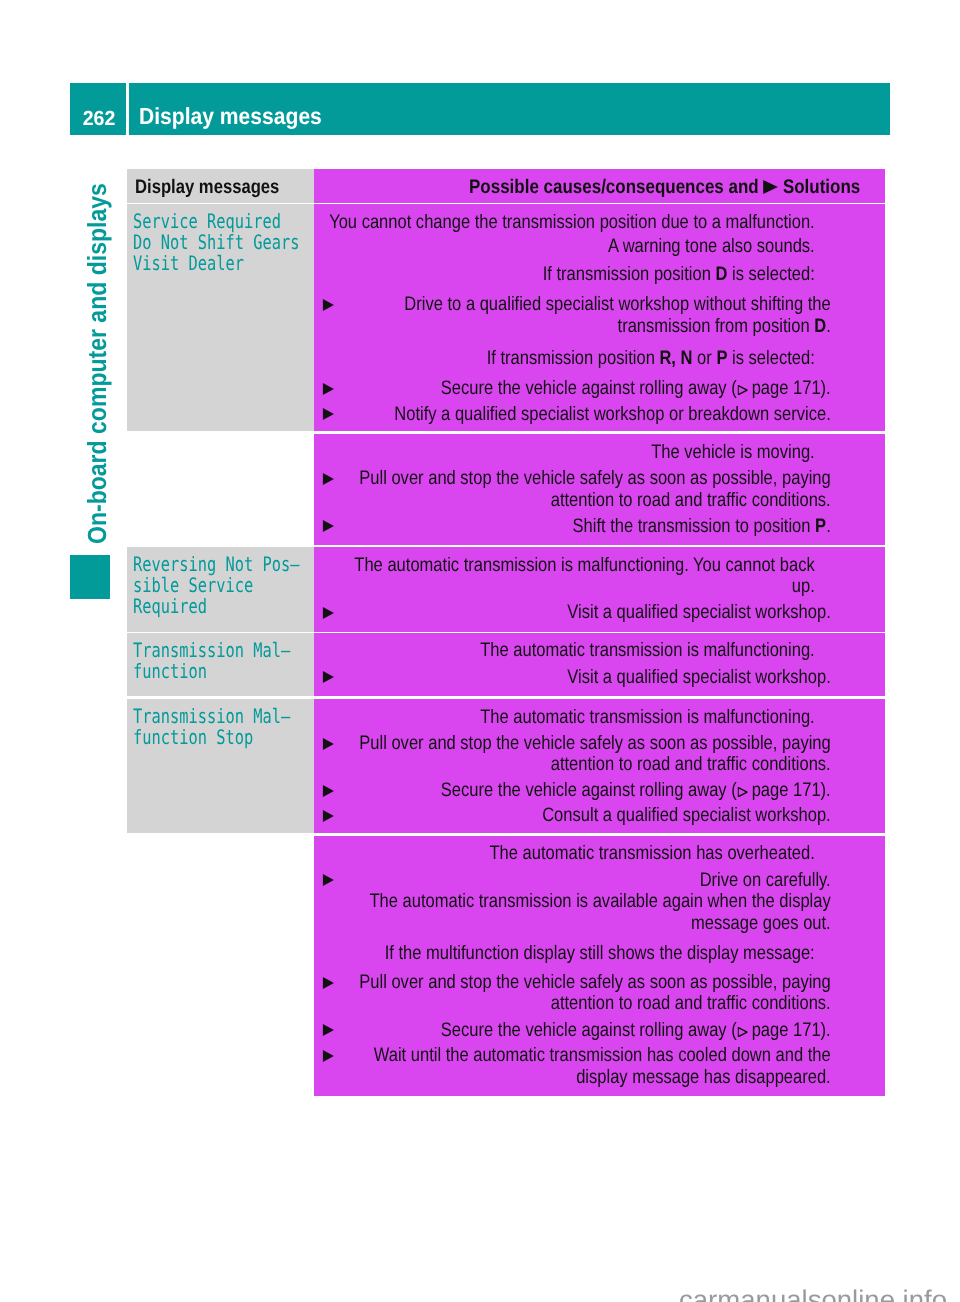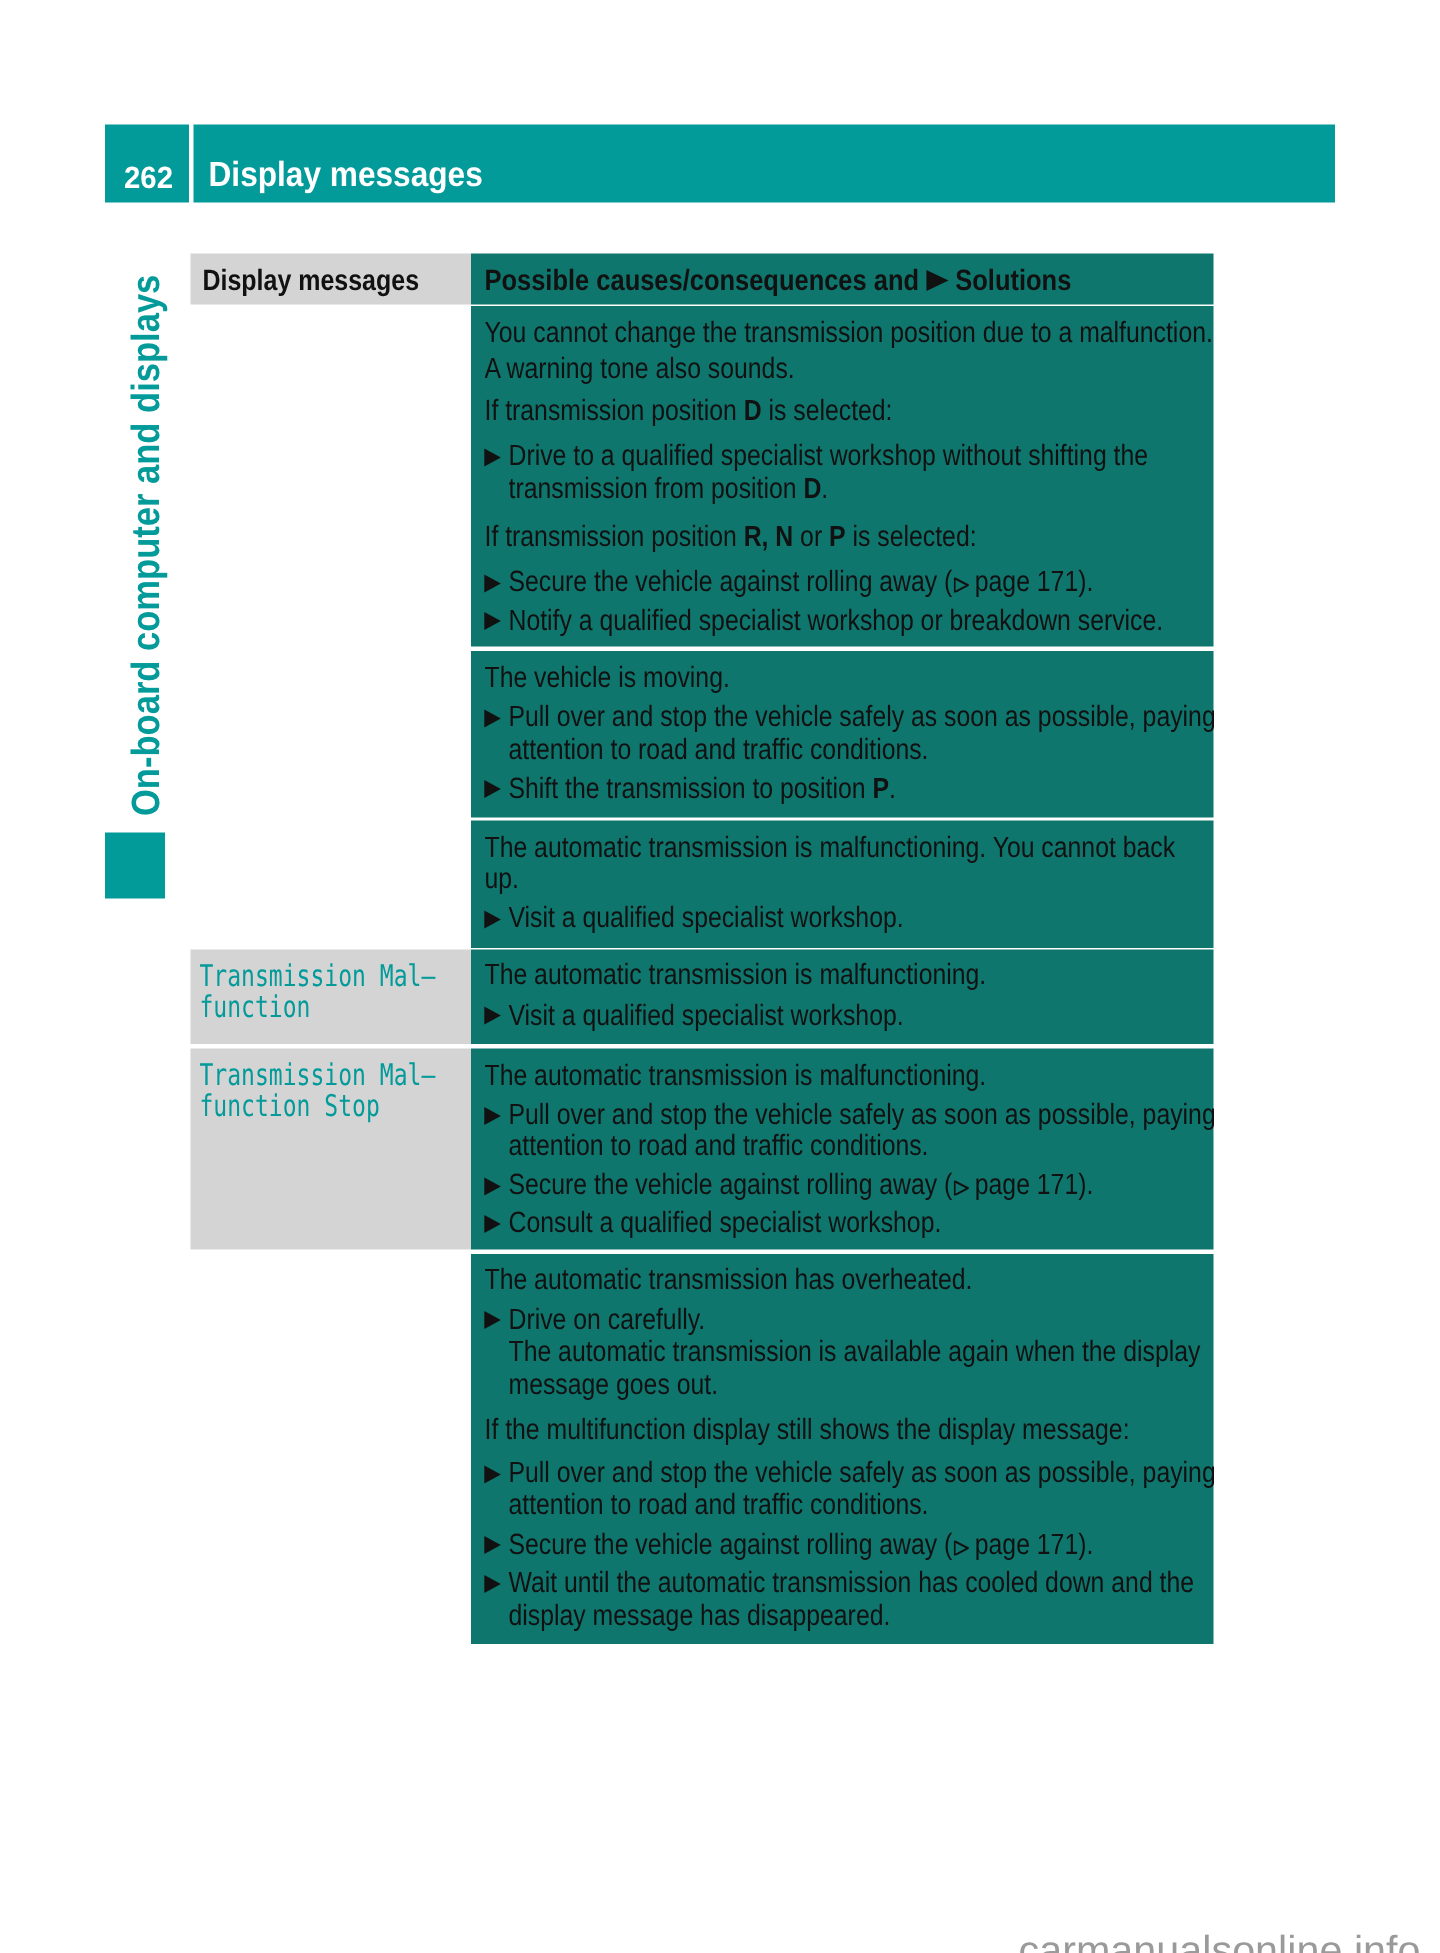--- a/index.html
+++ b/index.html
@@ -29,7 +29,7 @@
   
   .trow{position:absolute;left:127px;width:684px;}
   .c1{position:absolute;left:0;top:0;width:186.8px;height:100%;background:#d4d4d4;overflow:hidden;}
-  .c2{position:absolute;left:186.8px;top:0;width:495px;height:100%;background:#0f766e;overflow:hidden;}
+  .c2{position:absolute;left:186.8px;top:0;width:571px;height:100%;background:#d946ef;overflow:hidden;text-align:right;}
 
   .msg{position:absolute;left:6.2px;color:#039a9a;font-family:"DejaVu Sans Mono",monospace;
       font-size:19.9px;line-height:21px;white-space:pre;

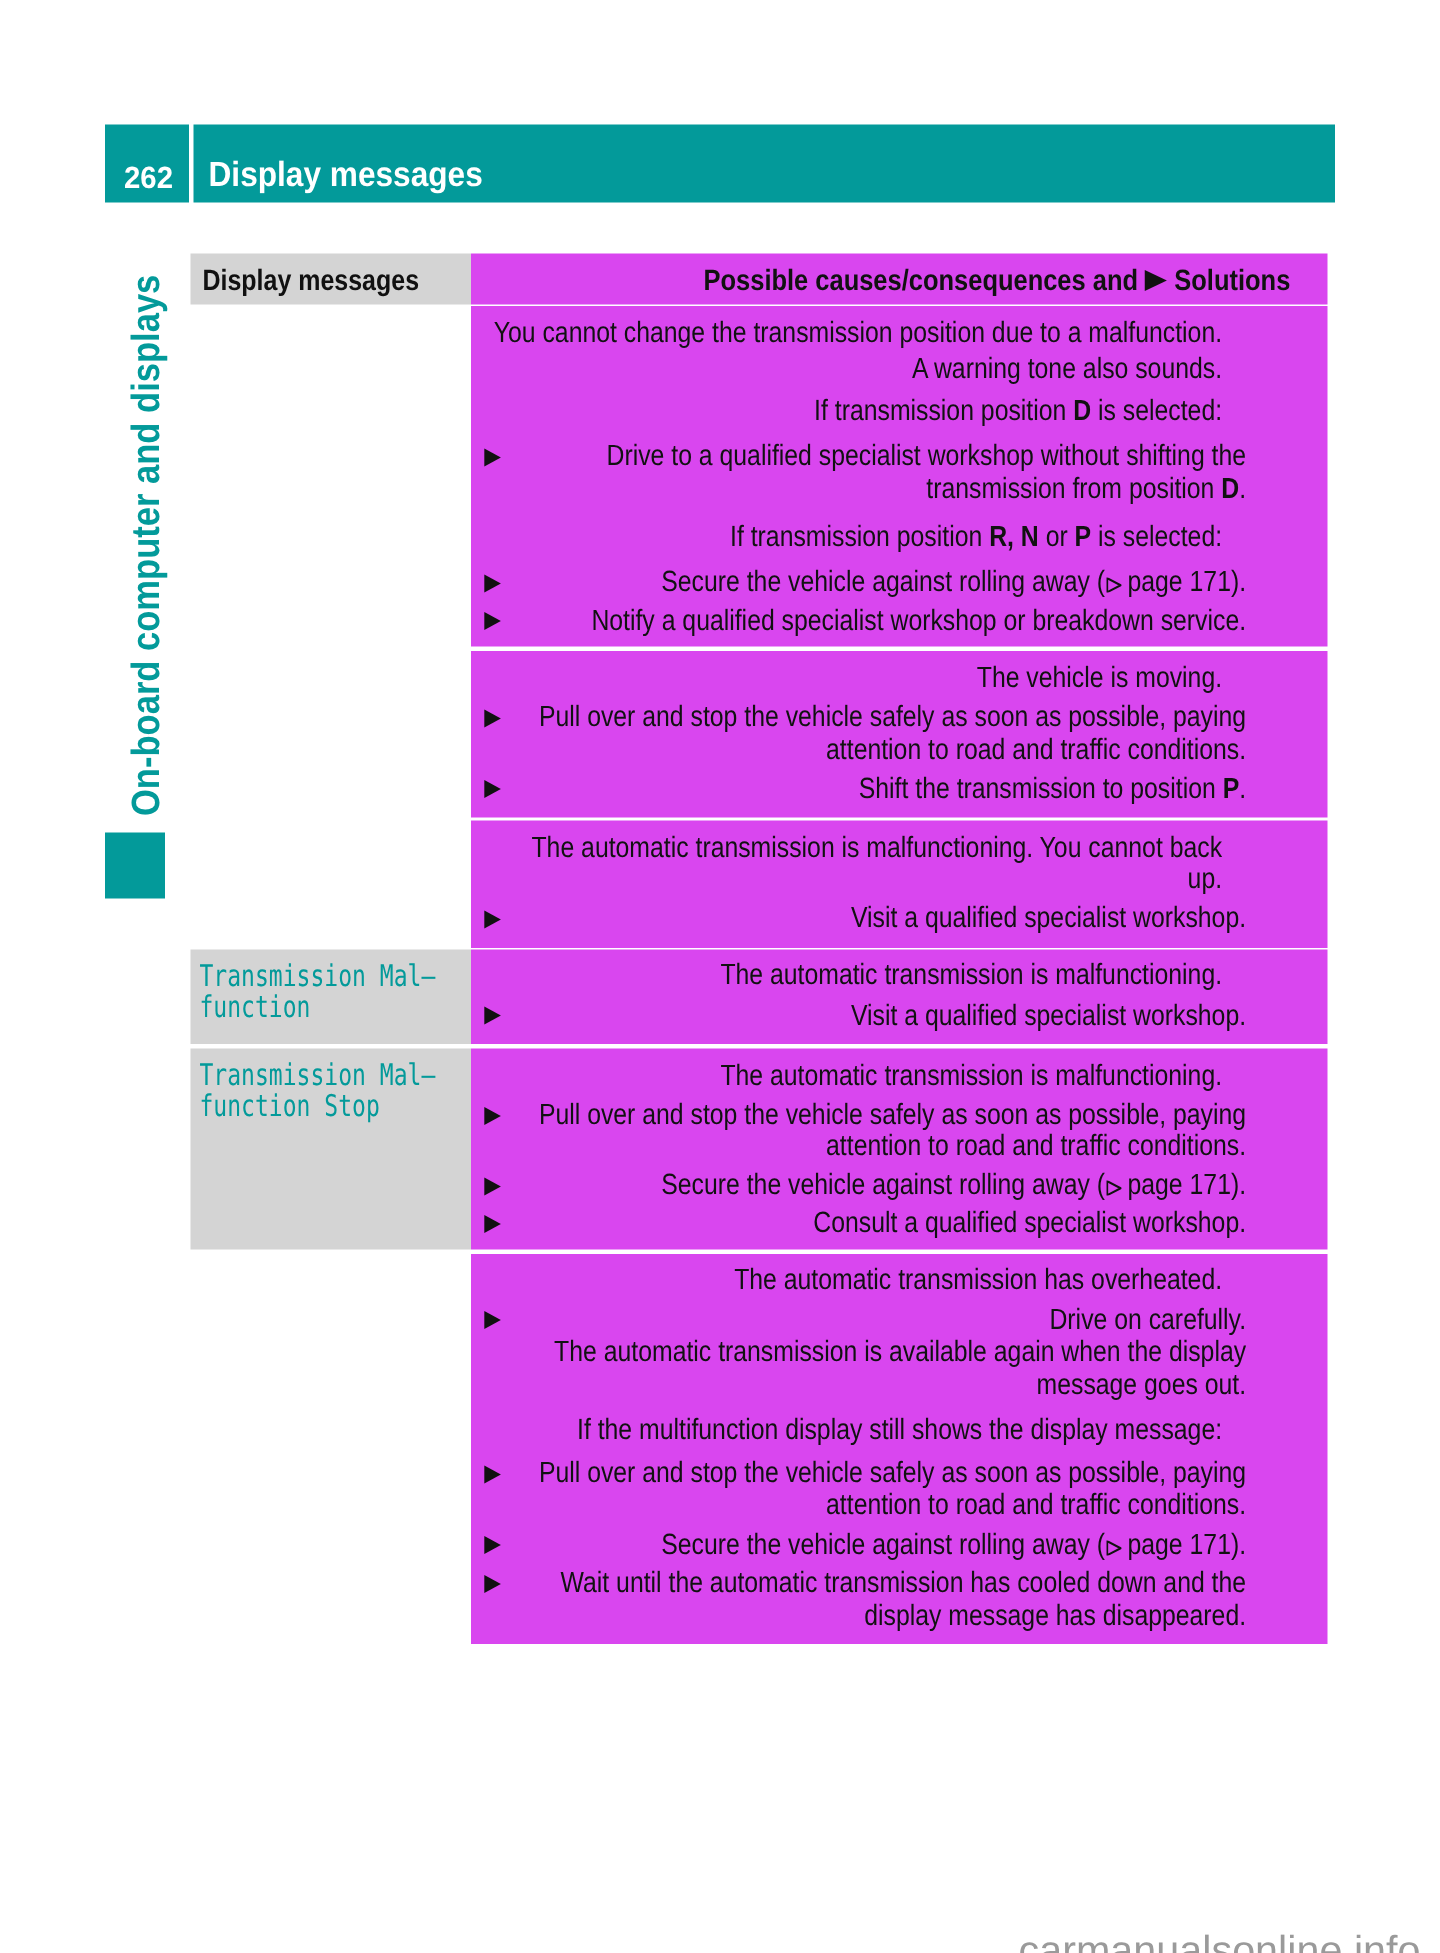--- a/index.html
+++ b/index.html
@@ -80,6 +80,9 @@
       </div>
 </div>
 <div class="trow" style="top:190.1px;height:227.4px">
+<div class="c1">
+        <span class="msg" style="top:6.68px"><span>Service Required</span><br><span>Do Not Shift Gears</span><br><span>Visit Dealer</span></span>
+      </div>
 <div class="c2">
         <span class="ln" style="top:8.7px"><span>You cannot change the transmission position due to a malfunction.</span></span>
         <span class="ln" style="top:33.0px"><span>A warning tone also sounds.</span></span>

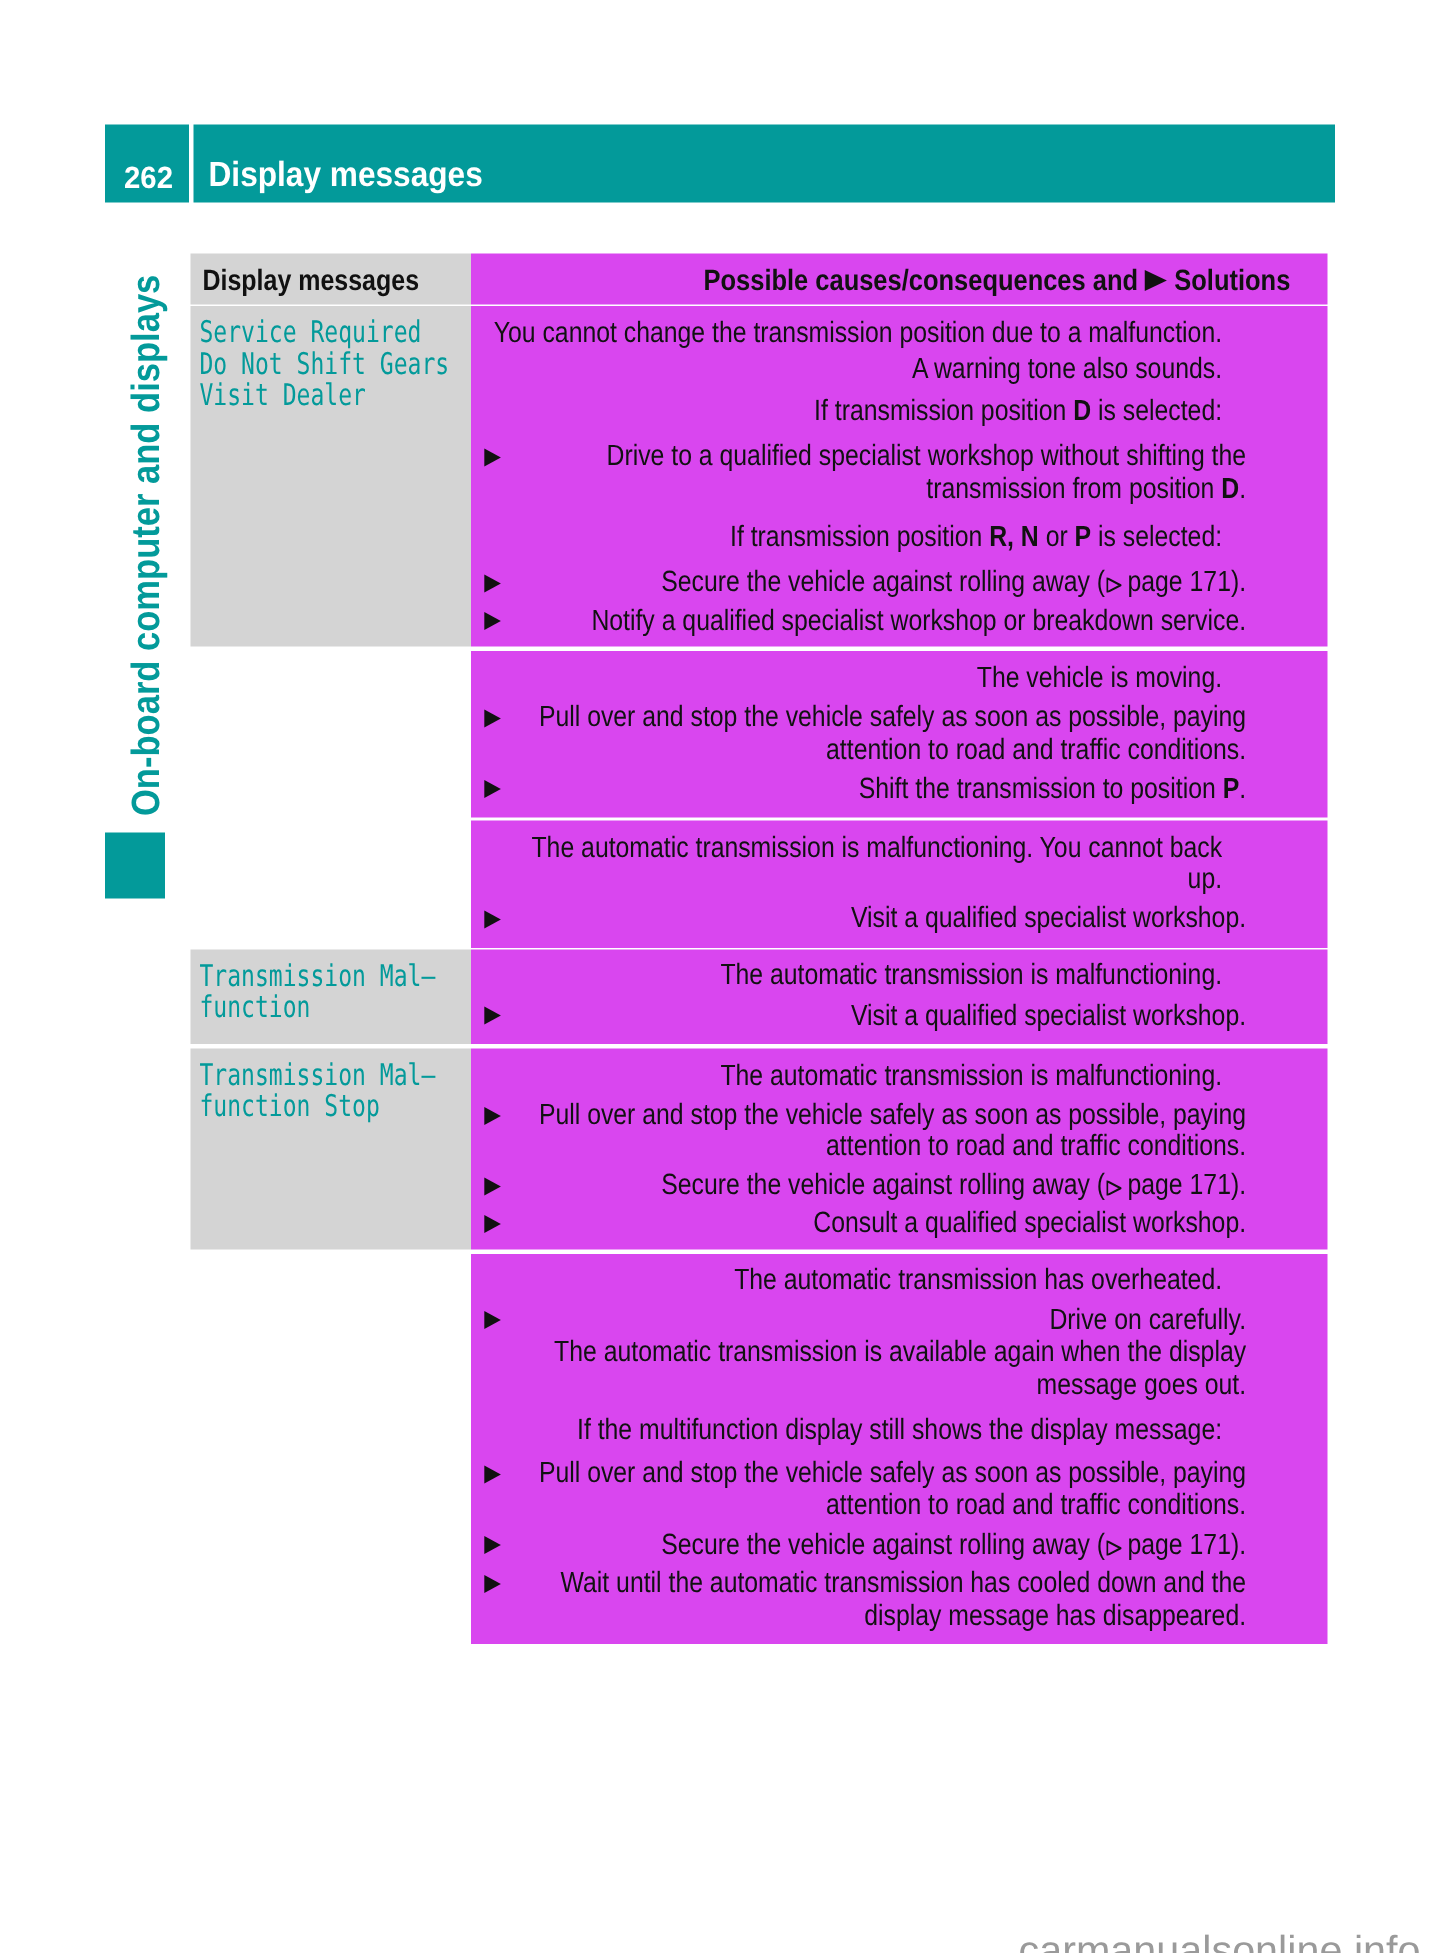--- a/index.html
+++ b/index.html
@@ -105,6 +105,9 @@
       </div>
 </div>
 <div class="trow" style="top:533.0px;height:84.60000000000002px">
+<div class="c1">
+        <span class="msg" style="top:6.78px"><span>Reversing Not Pos–</span><br><span>sible Service</span><br><span>Required</span></span>
+      </div>
 <div class="c2">
         <span class="ln" style="top:8.6px"><span>The automatic transmission is malfunctioning. You cannot back</span></span>
         <span class="ln" style="top:29.8px"><span>up.</span></span>

